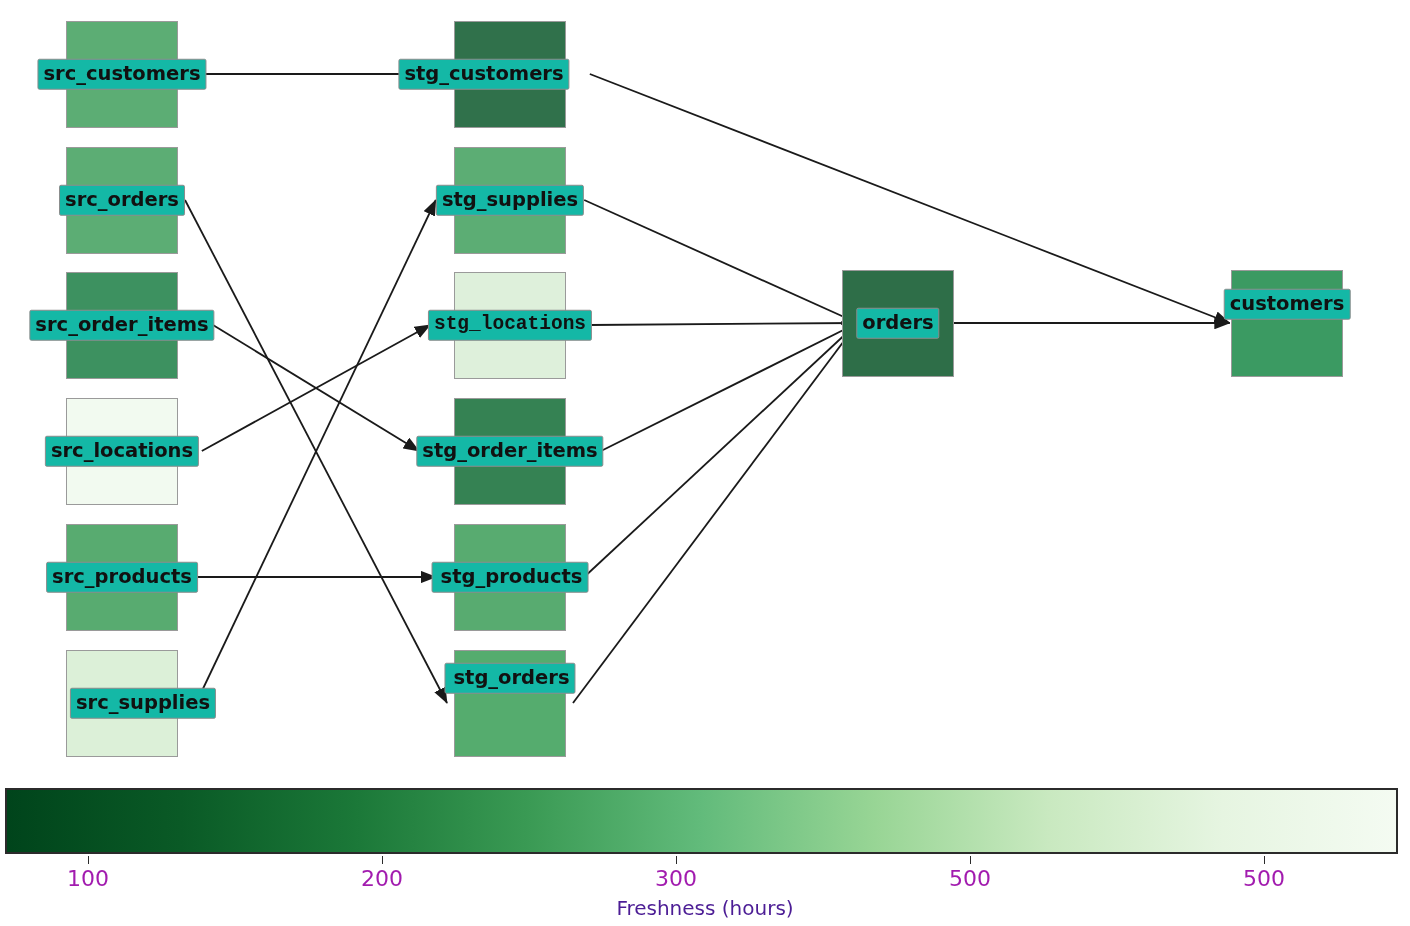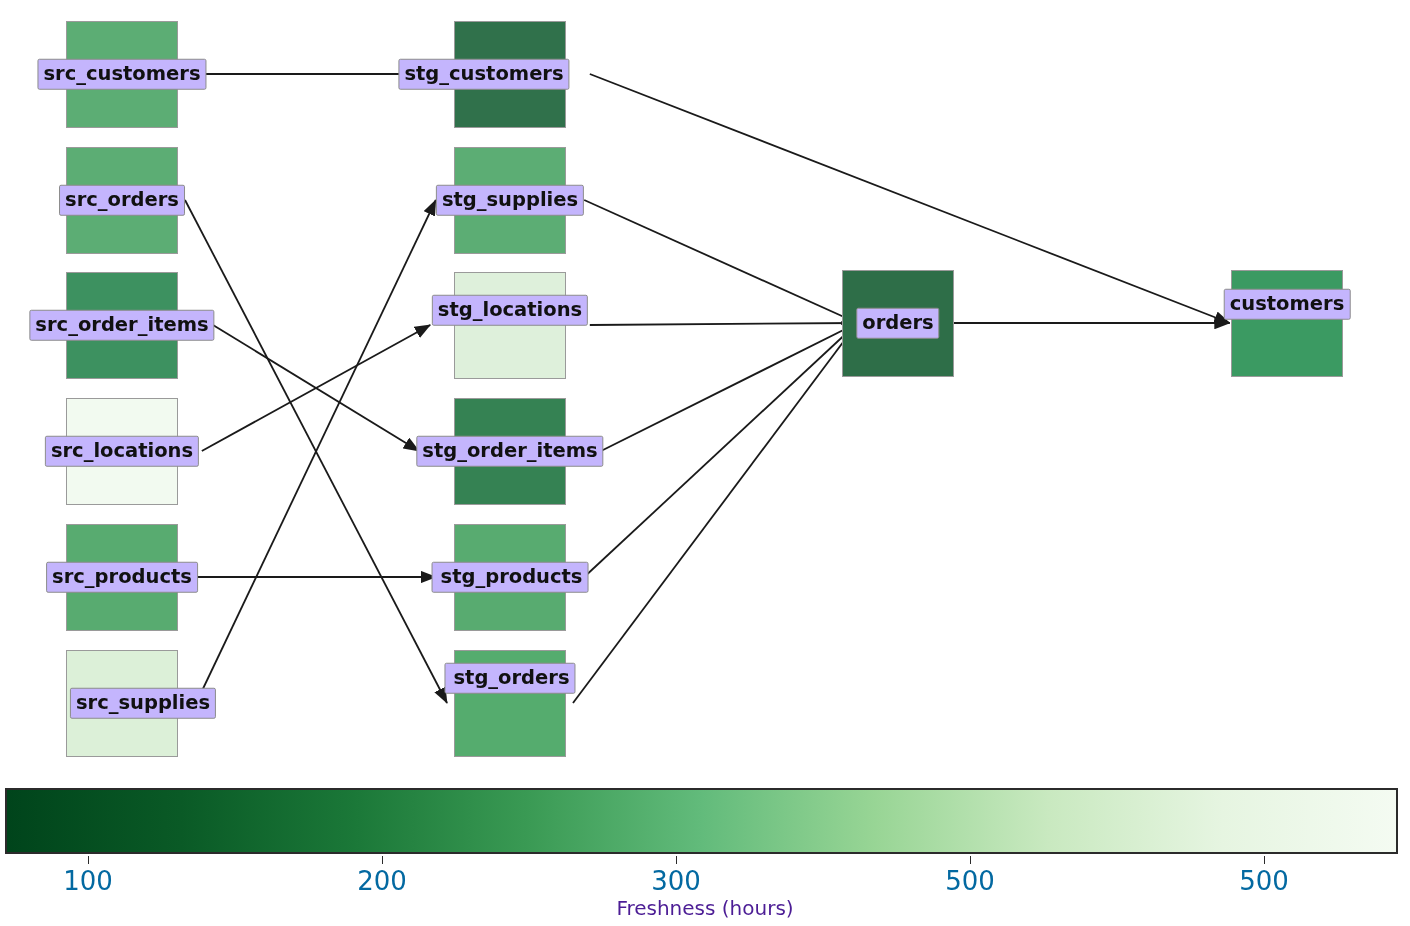--- a/index.html
+++ b/index.html
@@ -16,7 +16,7 @@
   }
   .node-label{
     position:absolute;
-    background:#c4b5fd;
+    background:#14b8a6;
     border:1.6px solid #8c8c8c;
     border-radius:2px;
     color:#111111;

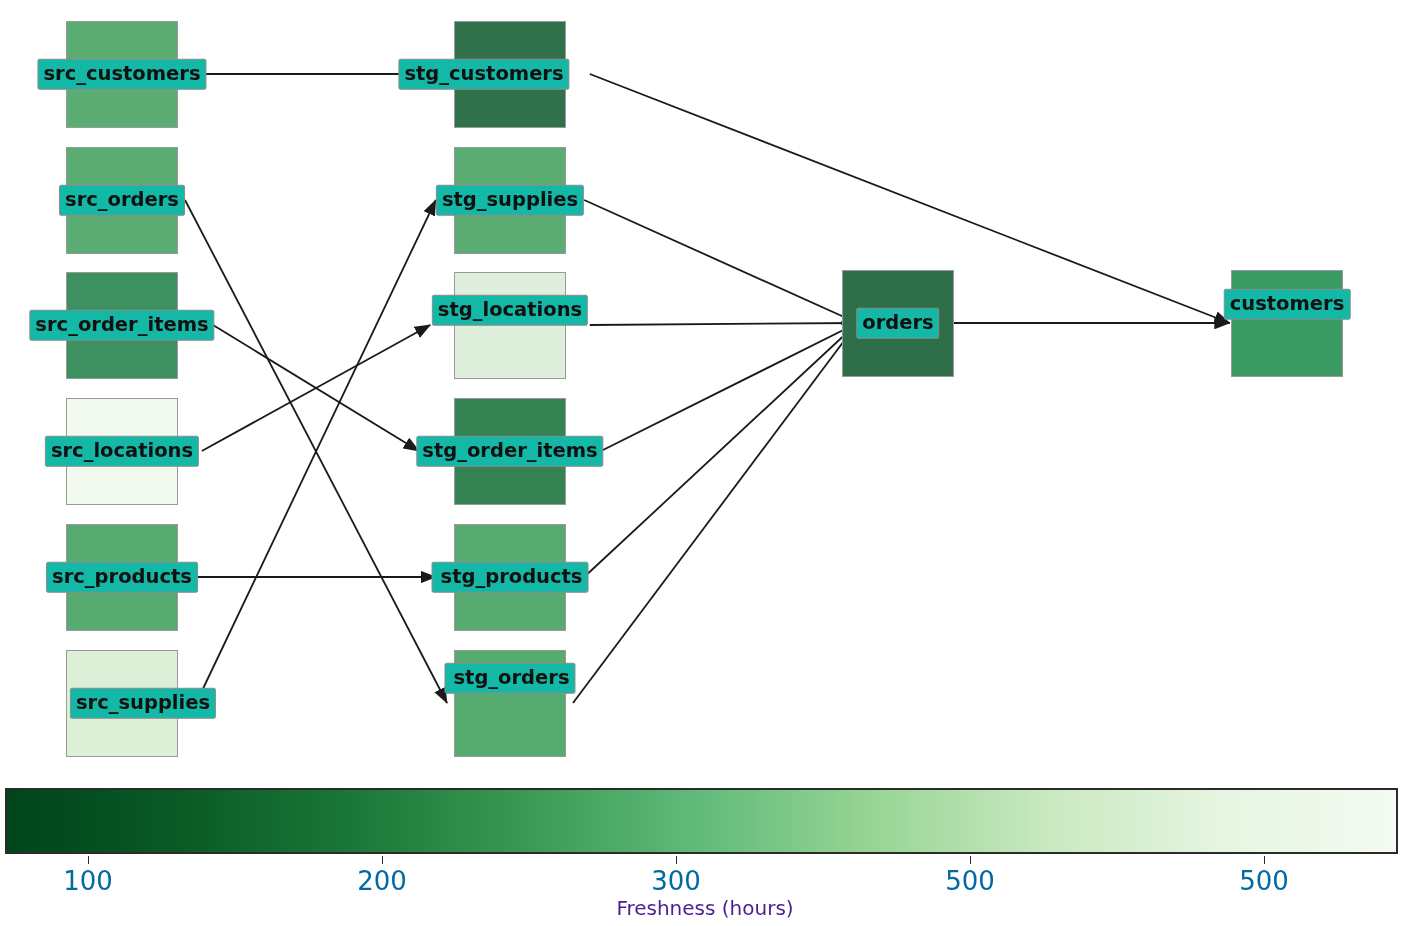--- a/index.html
+++ b/index.html
@@ -100,7 +100,7 @@
       <div class="node-rect" style="left: 454px; top: 146.5px; width: 112px; height: 107px; background: rgb(92, 173, 116);"></div>
       <div class="node-label" style="left: 510px; top: 200px;">stg_supplies</div>
       <div class="node-rect" style="left: 454px; top: 271.5px; width: 112px; height: 107px; background: rgb(222, 240, 219);"></div>
-      <div class="node-label" style="left: 510px; top: 310px;">stg_locations</div>
+      <div class="node-label" style="left: 510px; top: 325px; font-family: Liberation Mono, monospace;">stg_locations</div>
       <div class="node-rect" style="left: 454px; top: 397.5px; width: 112px; height: 107px; background: rgb(53, 130, 83);"></div>
       <div class="node-label" style="left: 510px; top: 451px;">stg_order_items</div>
       <div class="node-rect" style="left: 454px; top: 523.5px; width: 112px; height: 107px; background: rgb(88, 171, 112);"></div>

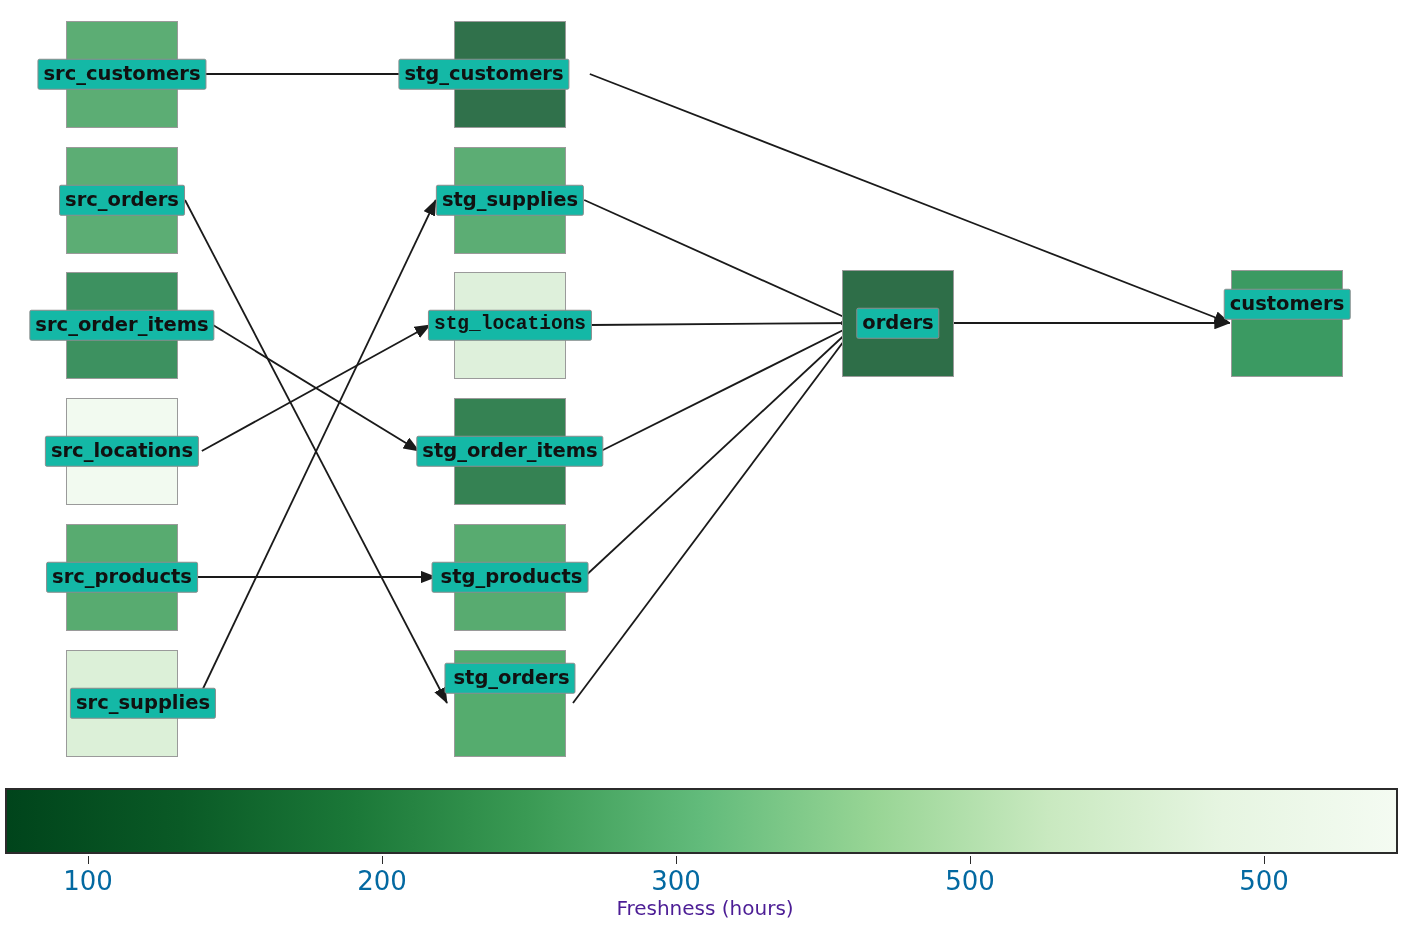--- a/index.html
+++ b/index.html
@@ -43,8 +43,8 @@
     position:absolute;
     top:866px;
     transform:translateX(-50%);
-    font-size:26px;
-    color:#0369a1;
+    font-size:22px;
+    color:#a21caf;
     white-space:nowrap;
   }
   .cbar-title{

